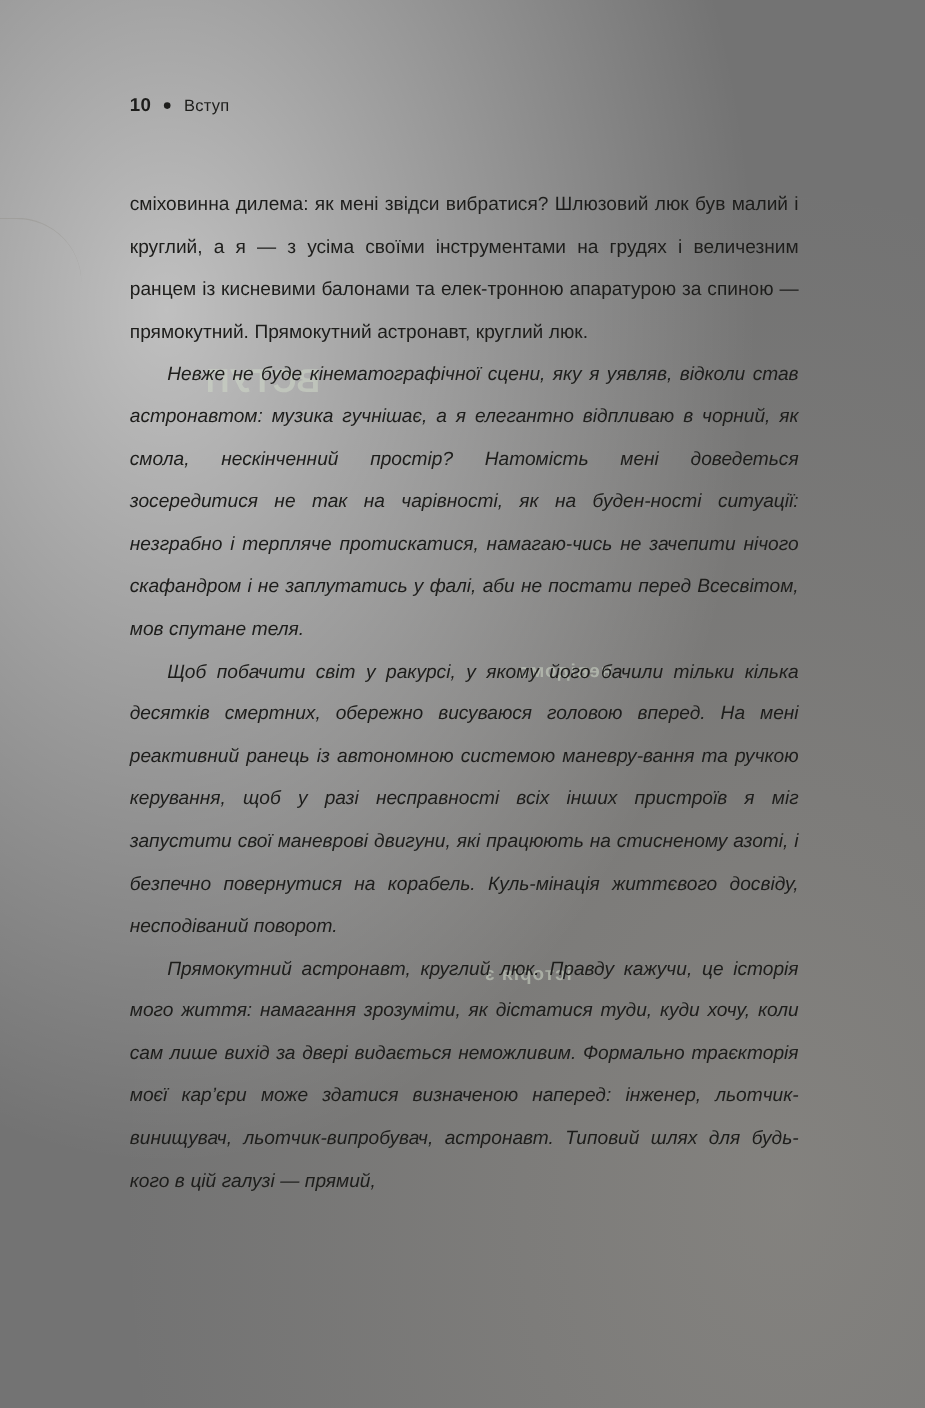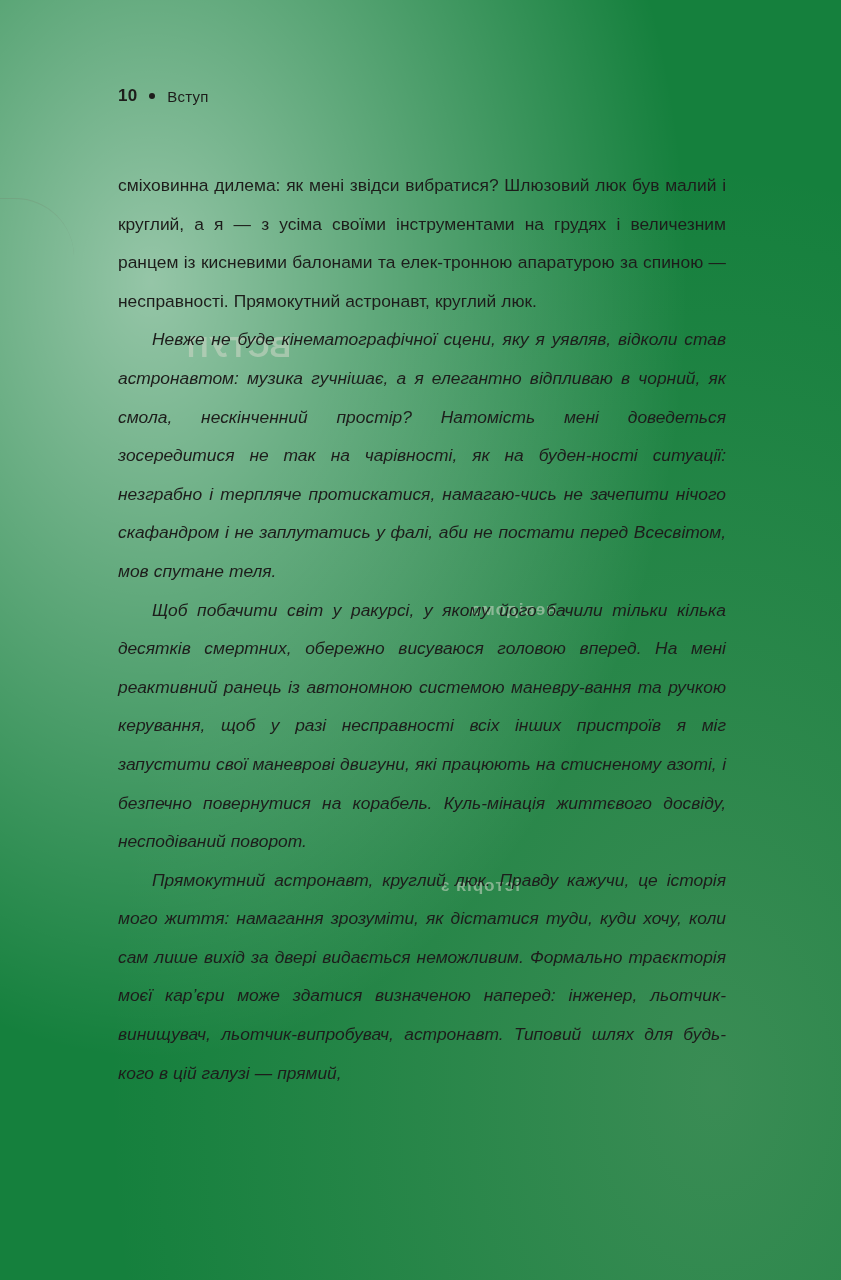--- a/index.html
+++ b/index.html
@@ -18,7 +18,7 @@
   .page {
     position: absolute;
     inset: 0;
-    background: #15803d;
+    background: #737373;
   }
   
   .page::before {

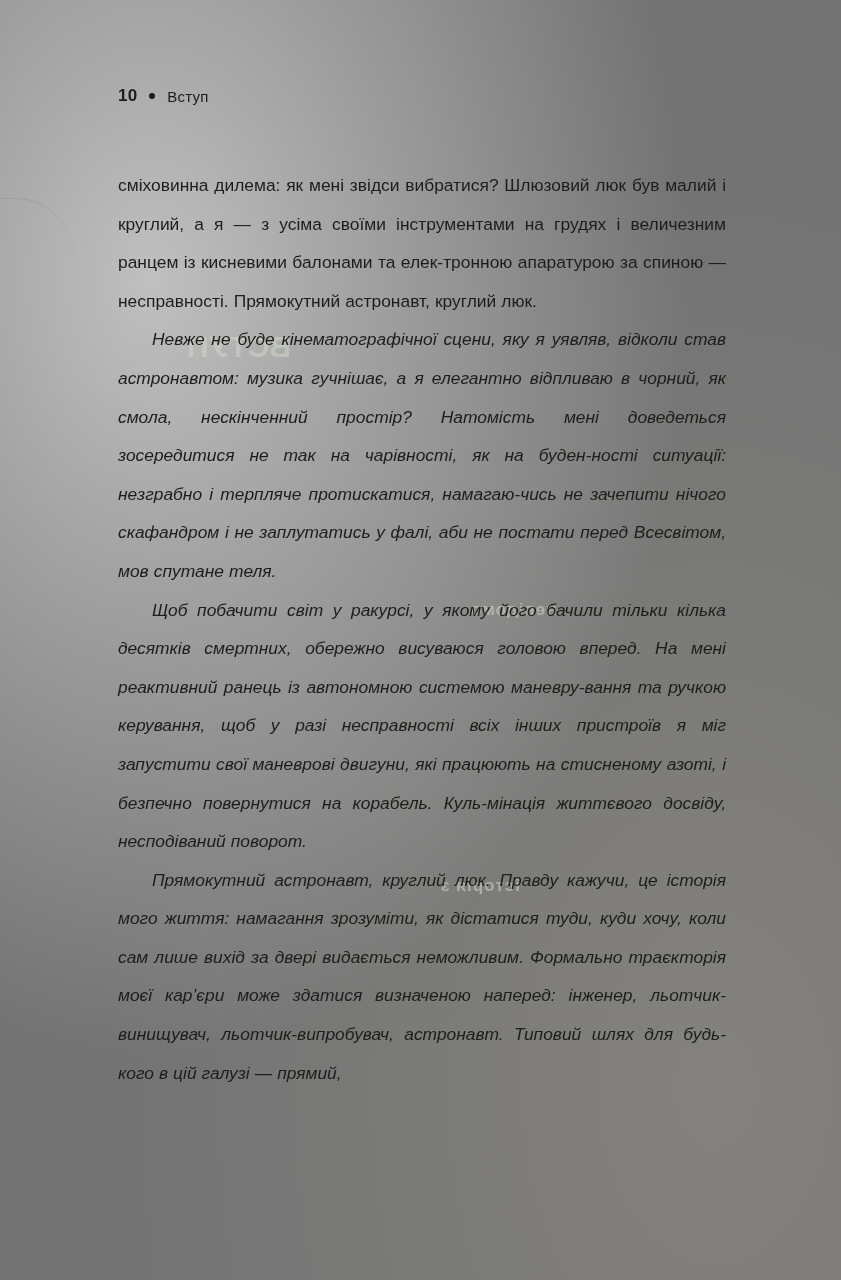--- a/index.html
+++ b/index.html
@@ -120,7 +120,7 @@
   <div class="ghost ghost-3">історія з</div>
 
   <div class="textblock">
-    <p>сміховинна дилема: як мені звідси вибратися? Шлюзовий люк був малий і круглий, а я — з усіма своїми інструментами на грудях і величезним ранцем із кисневими балонами та елек-тронною апаратурою за спиною — несправності. Прямокутний астронавт, круглий люк.</p>
+    <p>сміховинна дилема: як мені звідси вибратися? Шлюзовий люк був малий і круглий, а я — з усіма своїми інструментами на грудях і величезним ранцем із кисневими балонами та елек-тронною апаратурою за спиною — прямокутний. Прямокутний астронавт, круглий люк.</p>
     <p class="indent">Невже не буде кінематографічної сцени, яку я уявляв, відколи став астронавтом: музика гучнішає, а я елегантно відпливаю в чорний, як смола, нескінченний простір? Натомість мені доведеться зосередитися не так на чарівності, як на буден-ності ситуації: незграбно і терпляче протискатися, намагаю-чись не зачепити нічого скафандром і не заплутатись у фалі, аби не постати перед Всесвітом, мов спутане теля.</p>
     <p class="indent">Щоб побачити світ у ракурсі, у якому його бачили тільки кілька десятків смертних, обережно висуваюся головою вперед. На мені реактивний ранець із автономною системою маневру-вання та ручкою керування, щоб у разі несправності всіх інших пристроїв я міг запустити свої маневрові двигуни, які працюють на стисненому азоті, і безпечно повернутися на корабель. Куль-мінація життєвого досвіду, несподіваний поворот.</p>
     <p class="indent">Прямокутний астронавт, круглий люк. Правду кажучи, це історія мого життя: намагання зрозуміти, як дістатися туди, куди хочу, коли сам лише вихід за двері видається неможливим. Формально траєкторія моєї кар’єри може здатися визначеною наперед: інженер, льотчик-винищувач, льотчик-випробувач, астронавт. Типовий шлях для будь-кого в цій галузі — прямий,</p>

